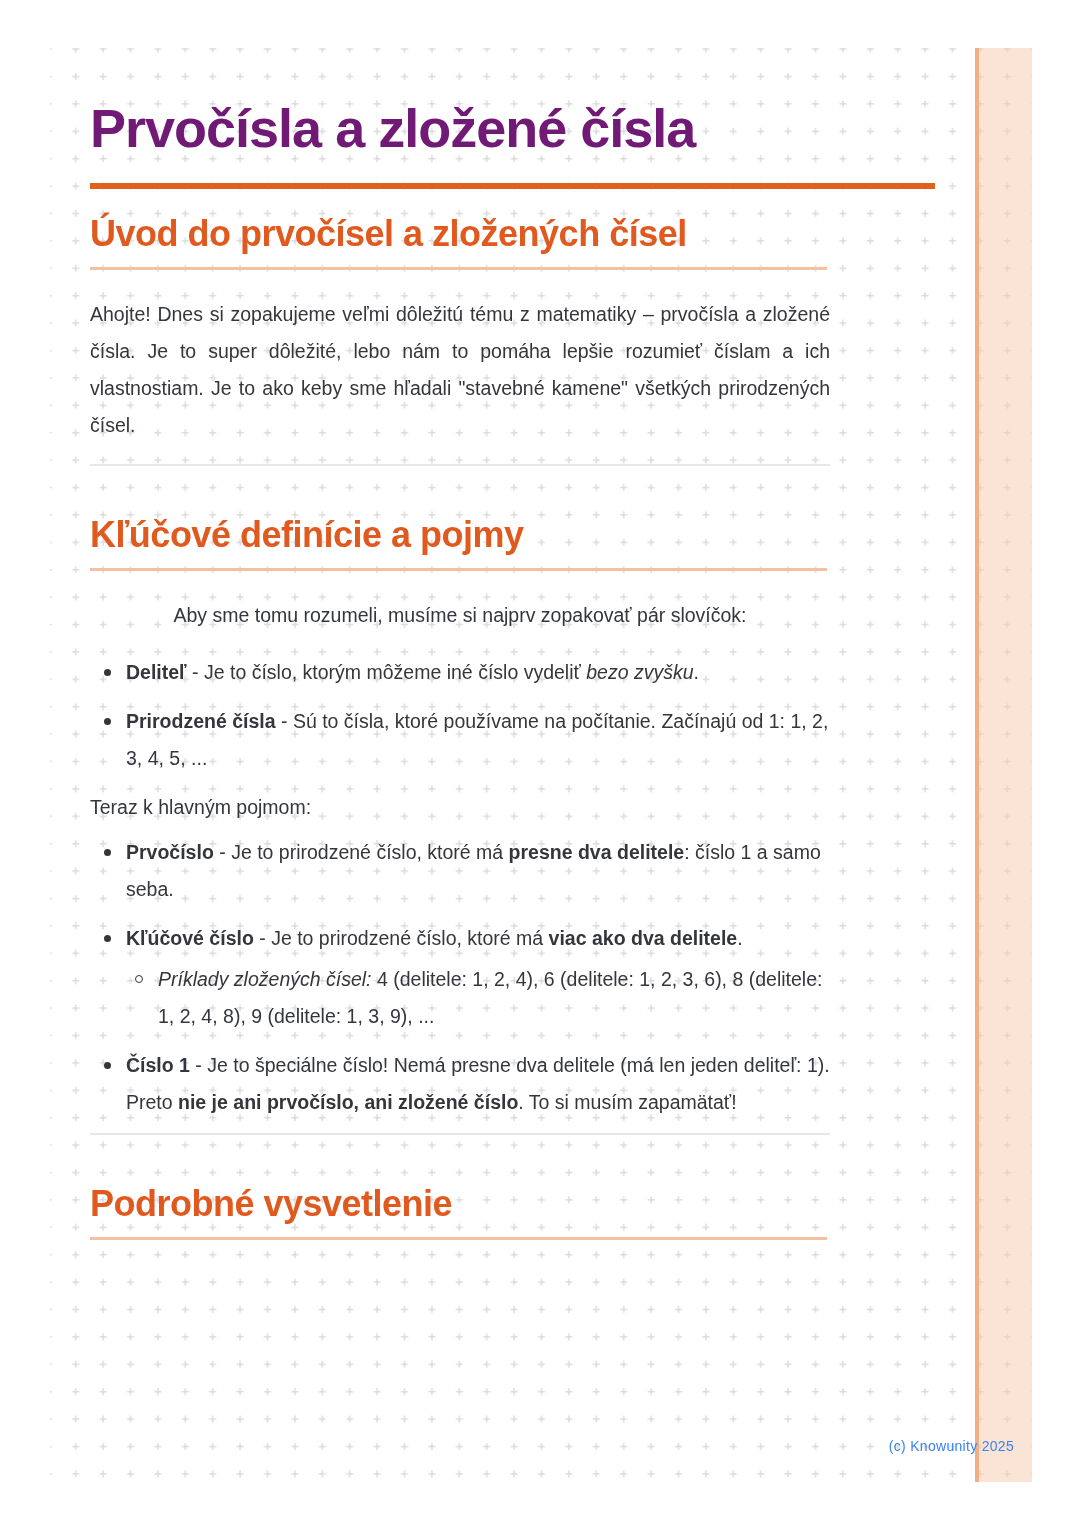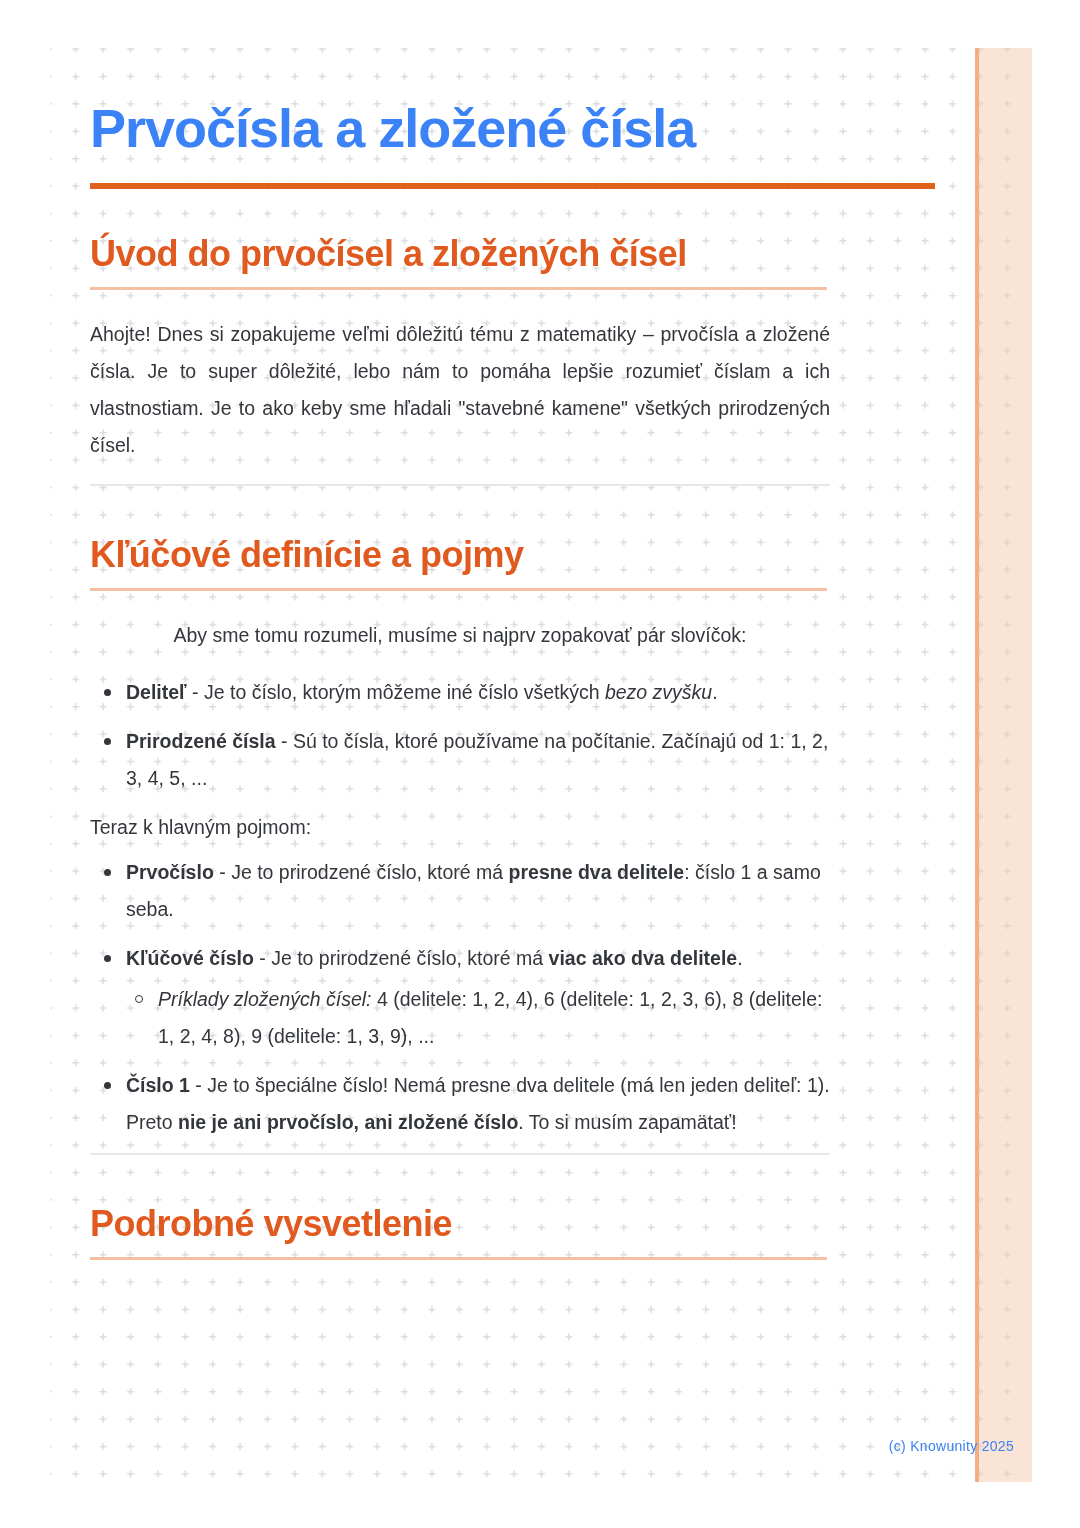--- a/index.html
+++ b/index.html
@@ -20,7 +20,7 @@
 
   .doc-title {
     margin:96px 0 0; font-size:54px; line-height:65px; font-weight:700;
-    color:#3b82f6; letter-spacing:-1px;
+    color:#701a75; letter-spacing:-1px;
   }
   .title-rule { margin-top:22px; width:845px; height:6px; background:#E0611C; }
 

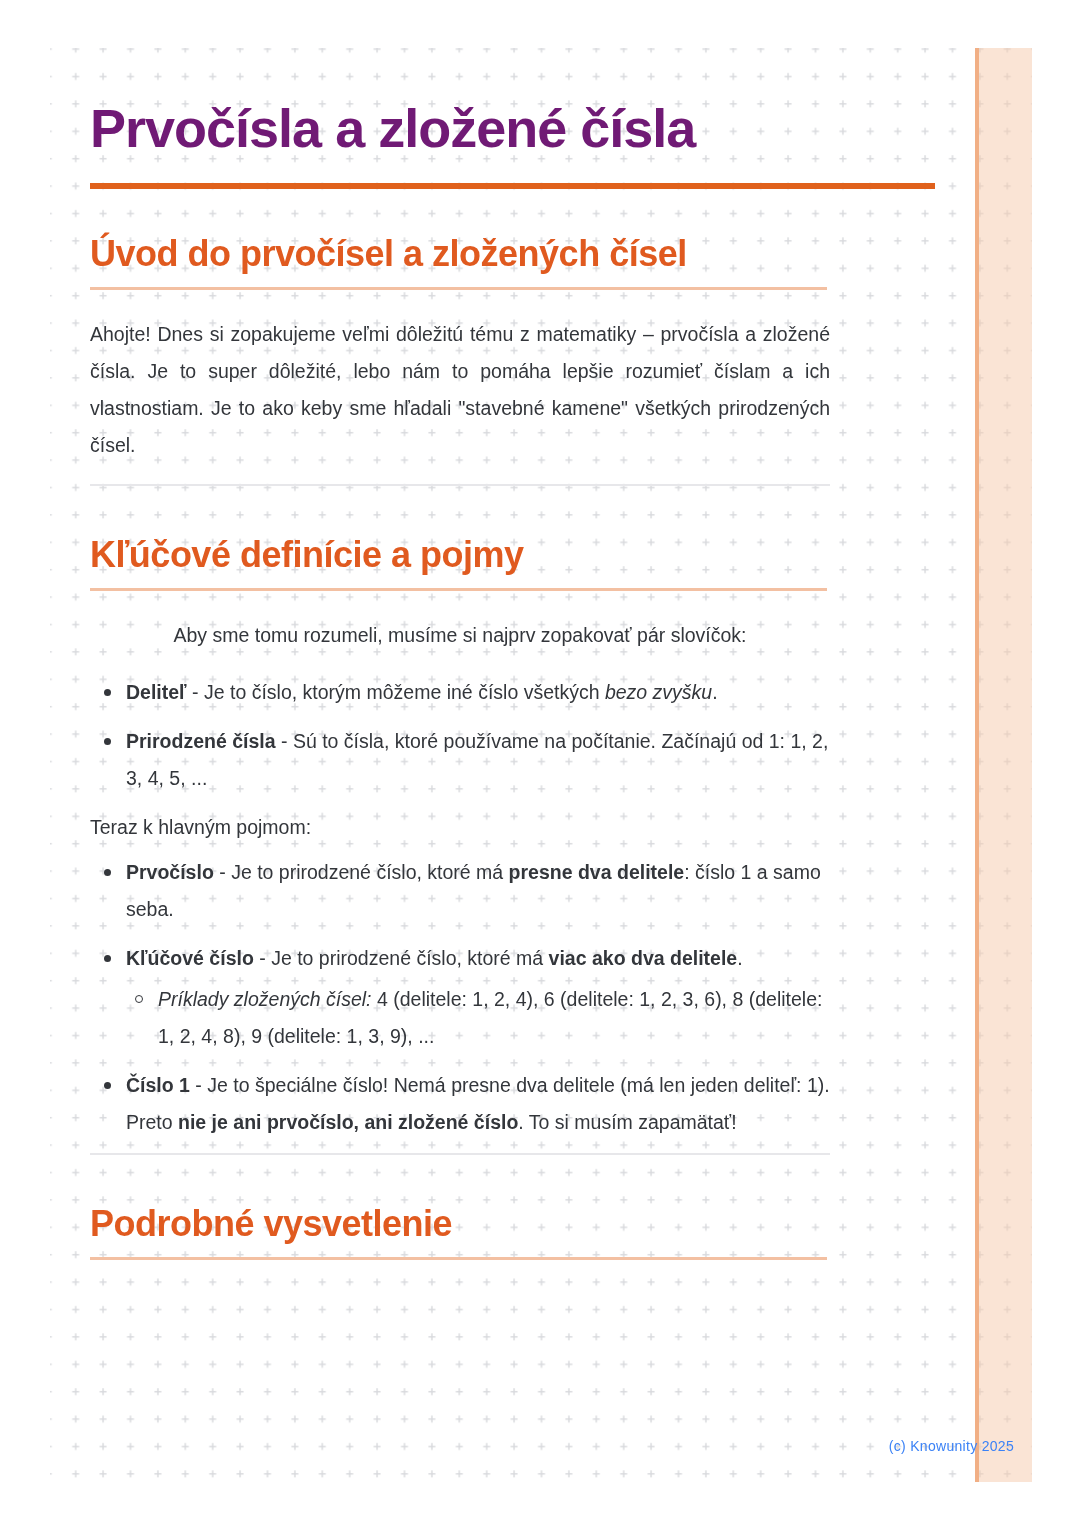--- a/index.html
+++ b/index.html
@@ -28,7 +28,7 @@
     margin:0; font-size:36px; line-height:46px; font-weight:700;
     color:#E05A1F; letter-spacing:-0.5px;
   }
-  .mt-h2 { margin-top:42px; }
+  .mt-h2 { margin-top:22px; }
   .mt-h2b { margin-top:46px; }
   .section-underline { width:737px; height:3px; background:#F3C0A2; margin-top:10px; }
 

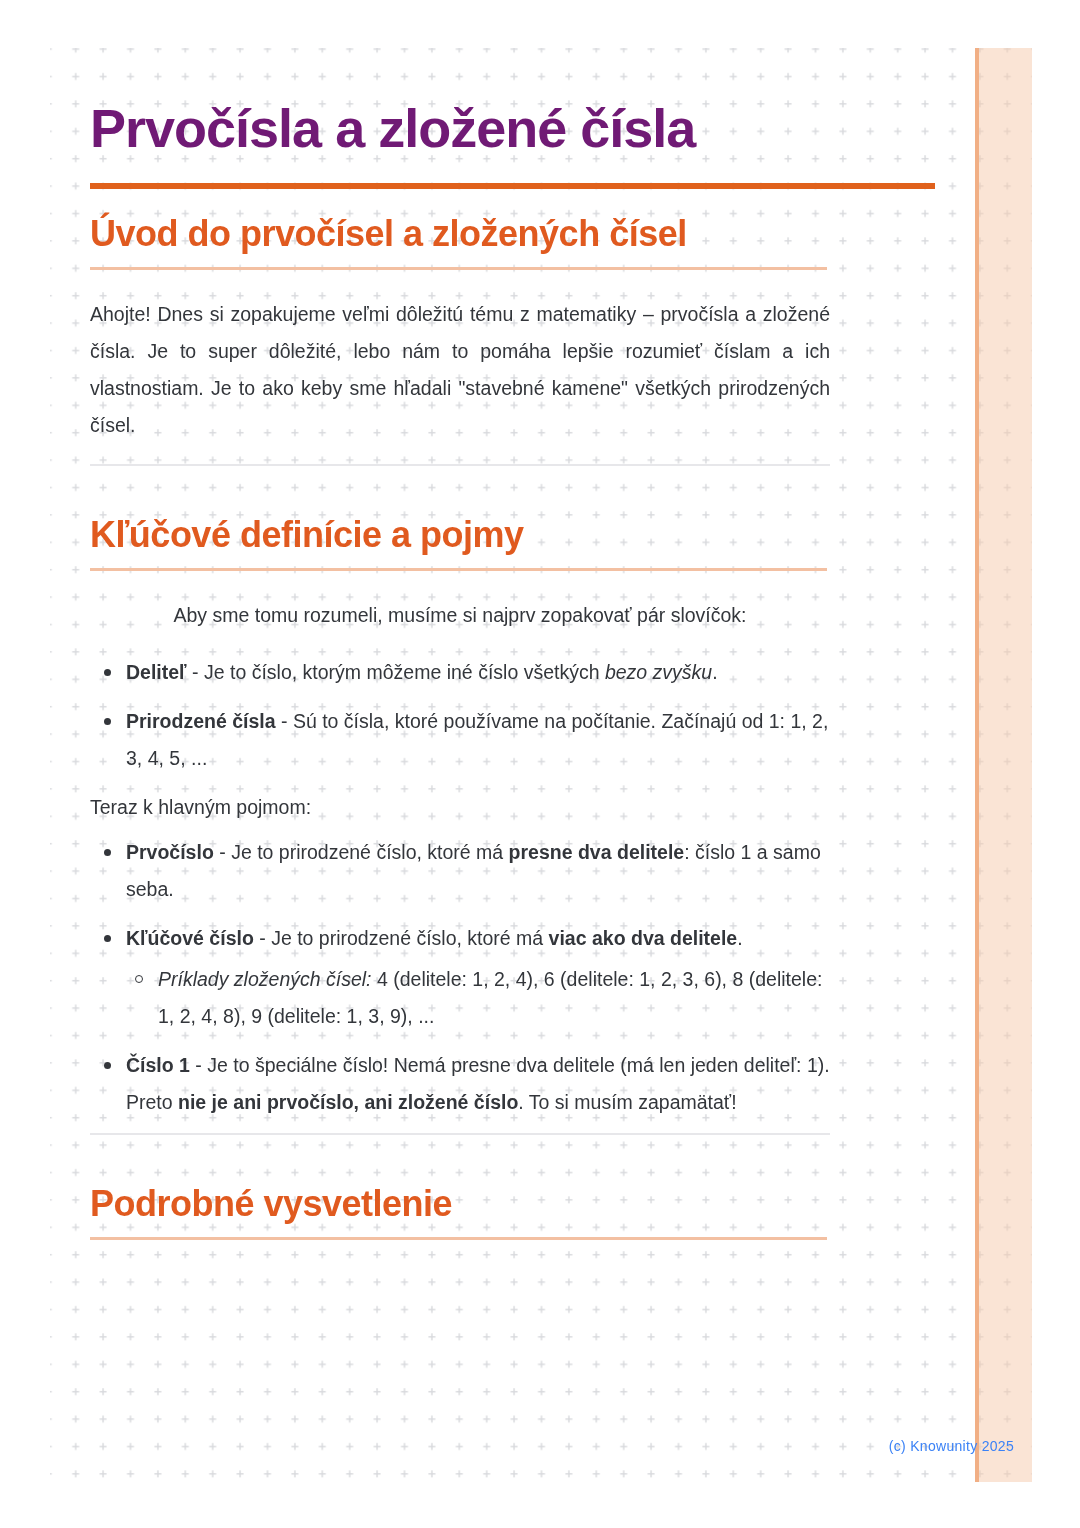--- a/index.html
+++ b/index.html
@@ -108,7 +108,7 @@
     <ul class="term-list">
 
     <li class="term-item">
-          <span class="li-text"><span class="b">Deliteľ</span><span> - Je to číslo, ktorým môžeme iné číslo všetkých </span><span class="i">bezo zvyšku</span><span>.</span></span>
+          <span class="li-text"><span class="b">Deliteľ</span><span> - Je to číslo, ktorým môžeme iné číslo vydeliť </span><span class="i">bezo zvyšku</span><span>.</span></span>
         </li>
         <li class="term-item">
           <span class="li-text"><span class="b">Prirodzené čísla</span><span> - Sú to čísla, ktoré používame na počítanie. Začínajú od 1: 1, 2, 3, 4, 5, ...</span></span>

